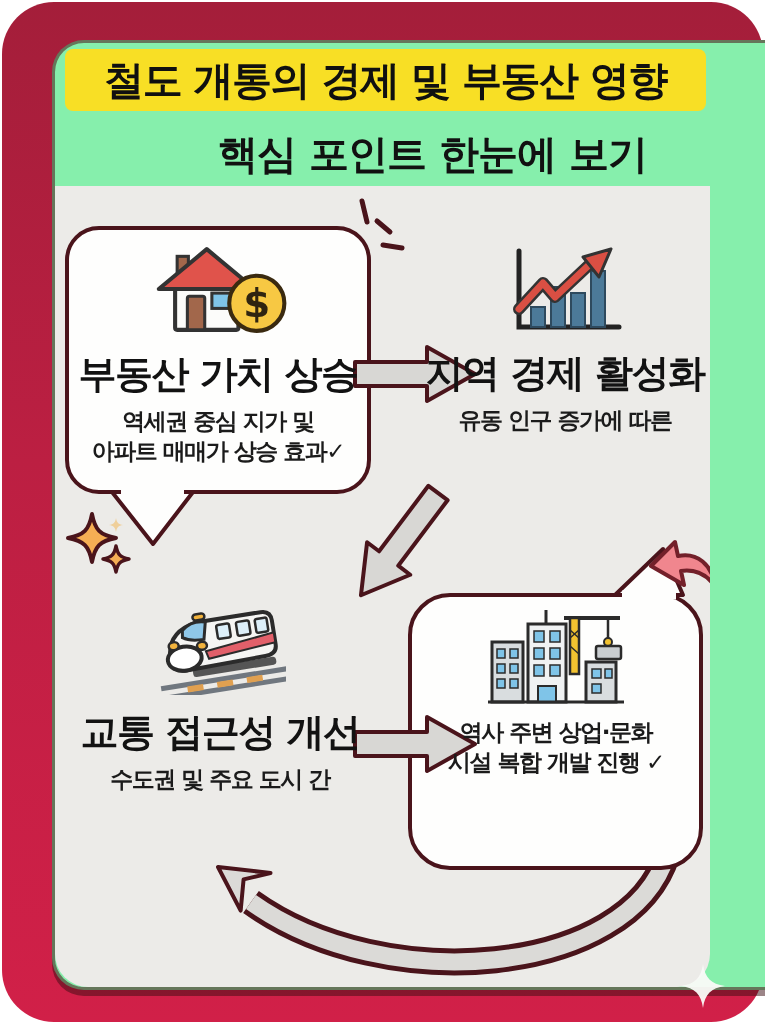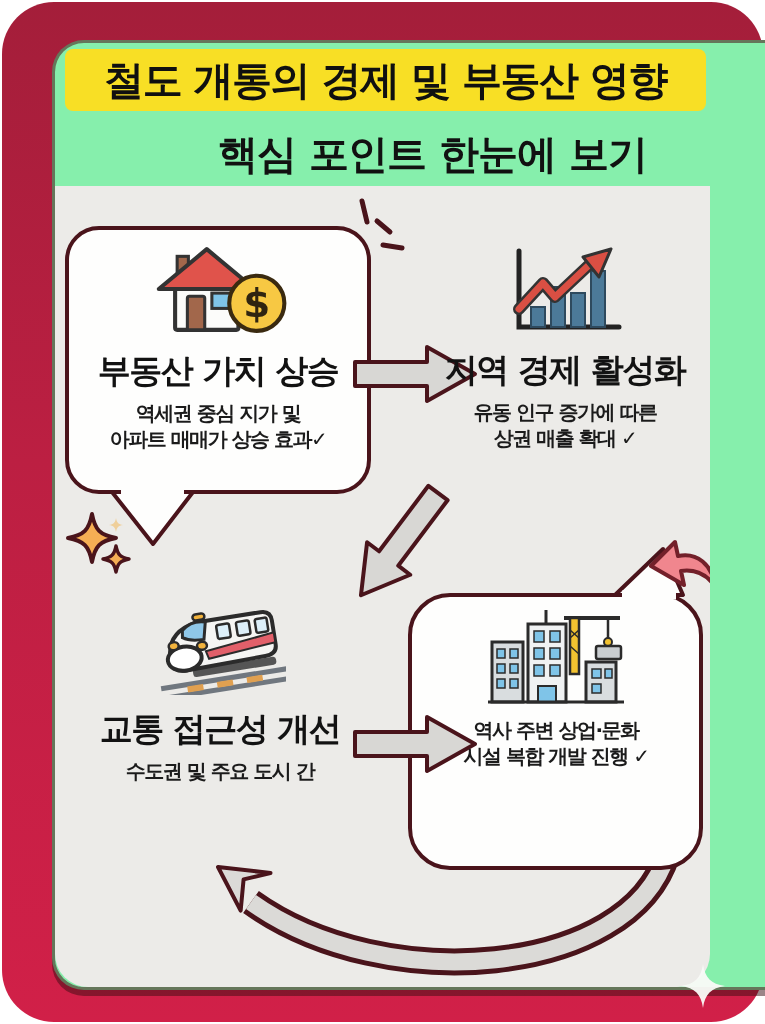--- a/index.html
+++ b/index.html
@@ -27,7 +27,7 @@
   .node2{left:362px;top:58px;width:296px;}
   .node3{left:12px;top:405px;width:306px;}
   .node4{left:356px;top:418px;width:290px;}
-  .node-title{font-size:33px;font-weight:900;color:#121212;letter-spacing:-1.5px;margin-top:8px;white-space:nowrap;}
+  .node-title{font-size:38px;font-weight:900;color:#121212;letter-spacing:-1.5px;margin-top:8px;white-space:nowrap;}
   .node-desc{font-size:20px;font-weight:700;color:#1b1b1b;line-height:1.32;letter-spacing:-1.5px;margin-top:6px;white-space:nowrap;}
   .corner-sparkle{position:absolute;left:679px;top:962px;z-index:6;}
 </style>

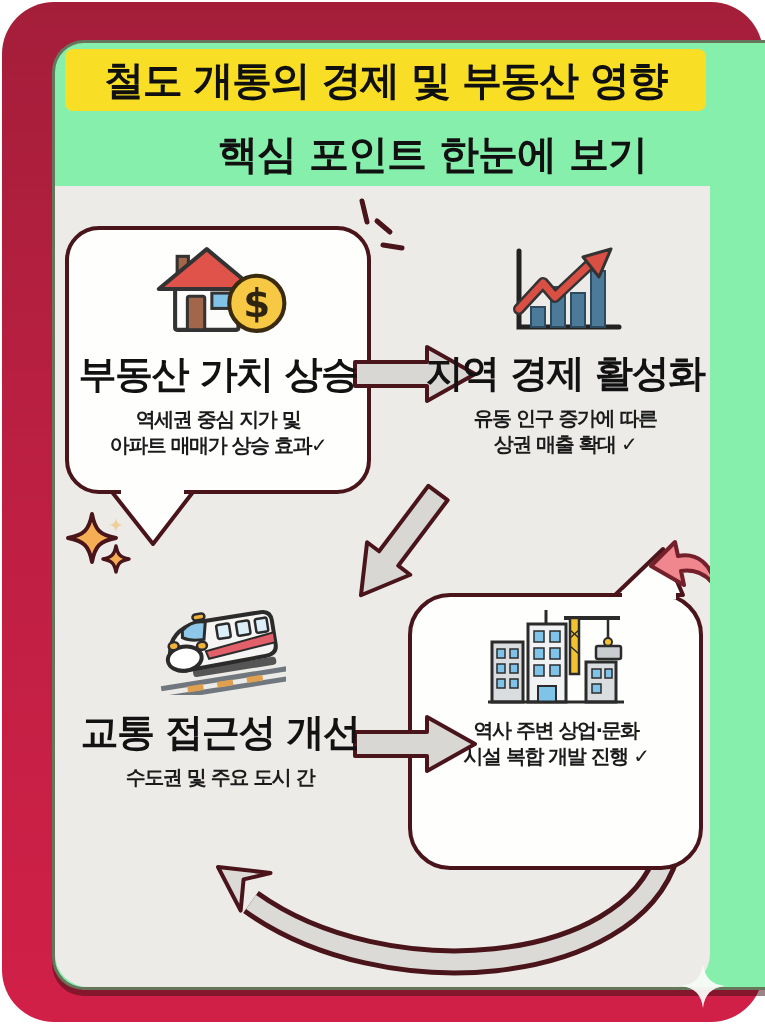--- a/index.html
+++ b/index.html
@@ -28,7 +28,7 @@
   .node3{left:12px;top:405px;width:306px;}
   .node4{left:356px;top:418px;width:290px;}
   .node-title{font-size:38px;font-weight:900;color:#121212;letter-spacing:-1.5px;margin-top:8px;white-space:nowrap;}
-  .node-desc{font-size:20px;font-weight:700;color:#1b1b1b;line-height:1.32;letter-spacing:-1.5px;margin-top:6px;white-space:nowrap;}
+  .node-desc{font-size:23px;font-weight:700;color:#1b1b1b;line-height:1.32;letter-spacing:-1.5px;margin-top:6px;white-space:nowrap;}
   .corner-sparkle{position:absolute;left:679px;top:962px;z-index:6;}
 </style>
 </head>

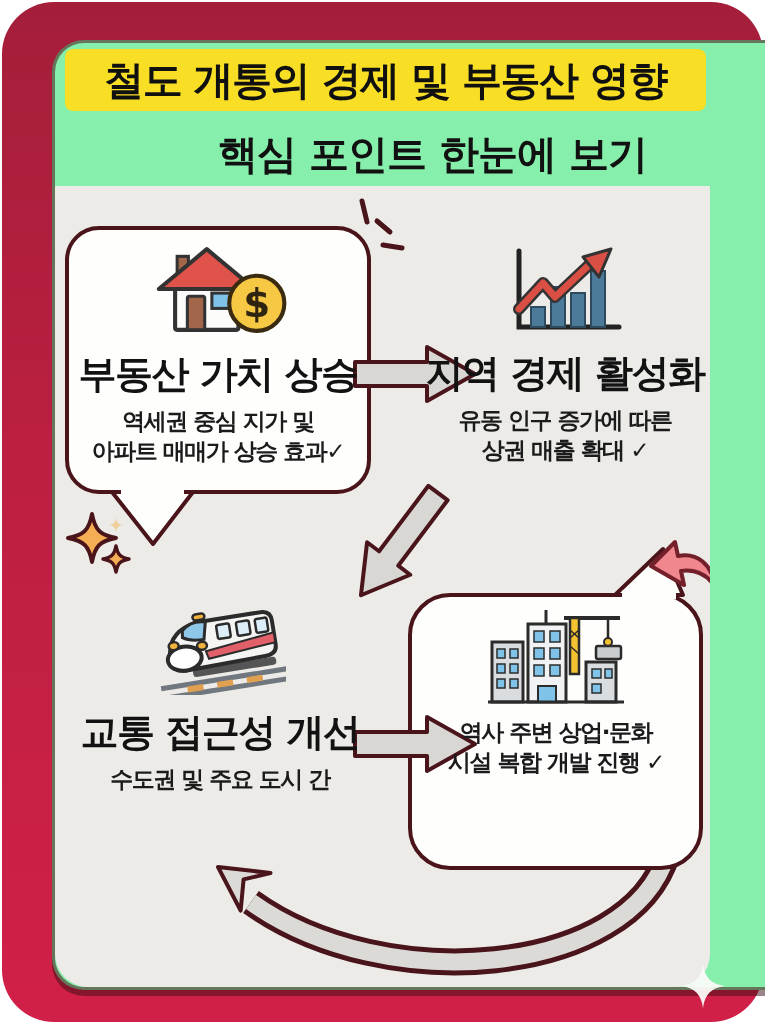--- a/index.html
+++ b/index.html
@@ -115,7 +115,6 @@
         <div class="node-title">지역 경제 활성화</div>
         <div class="node-desc">
           <span>유동 인구 증가에 따른</span><br>
-          <span>상권 매출 확대 ✓</span>
         </div>
       </div>
 

